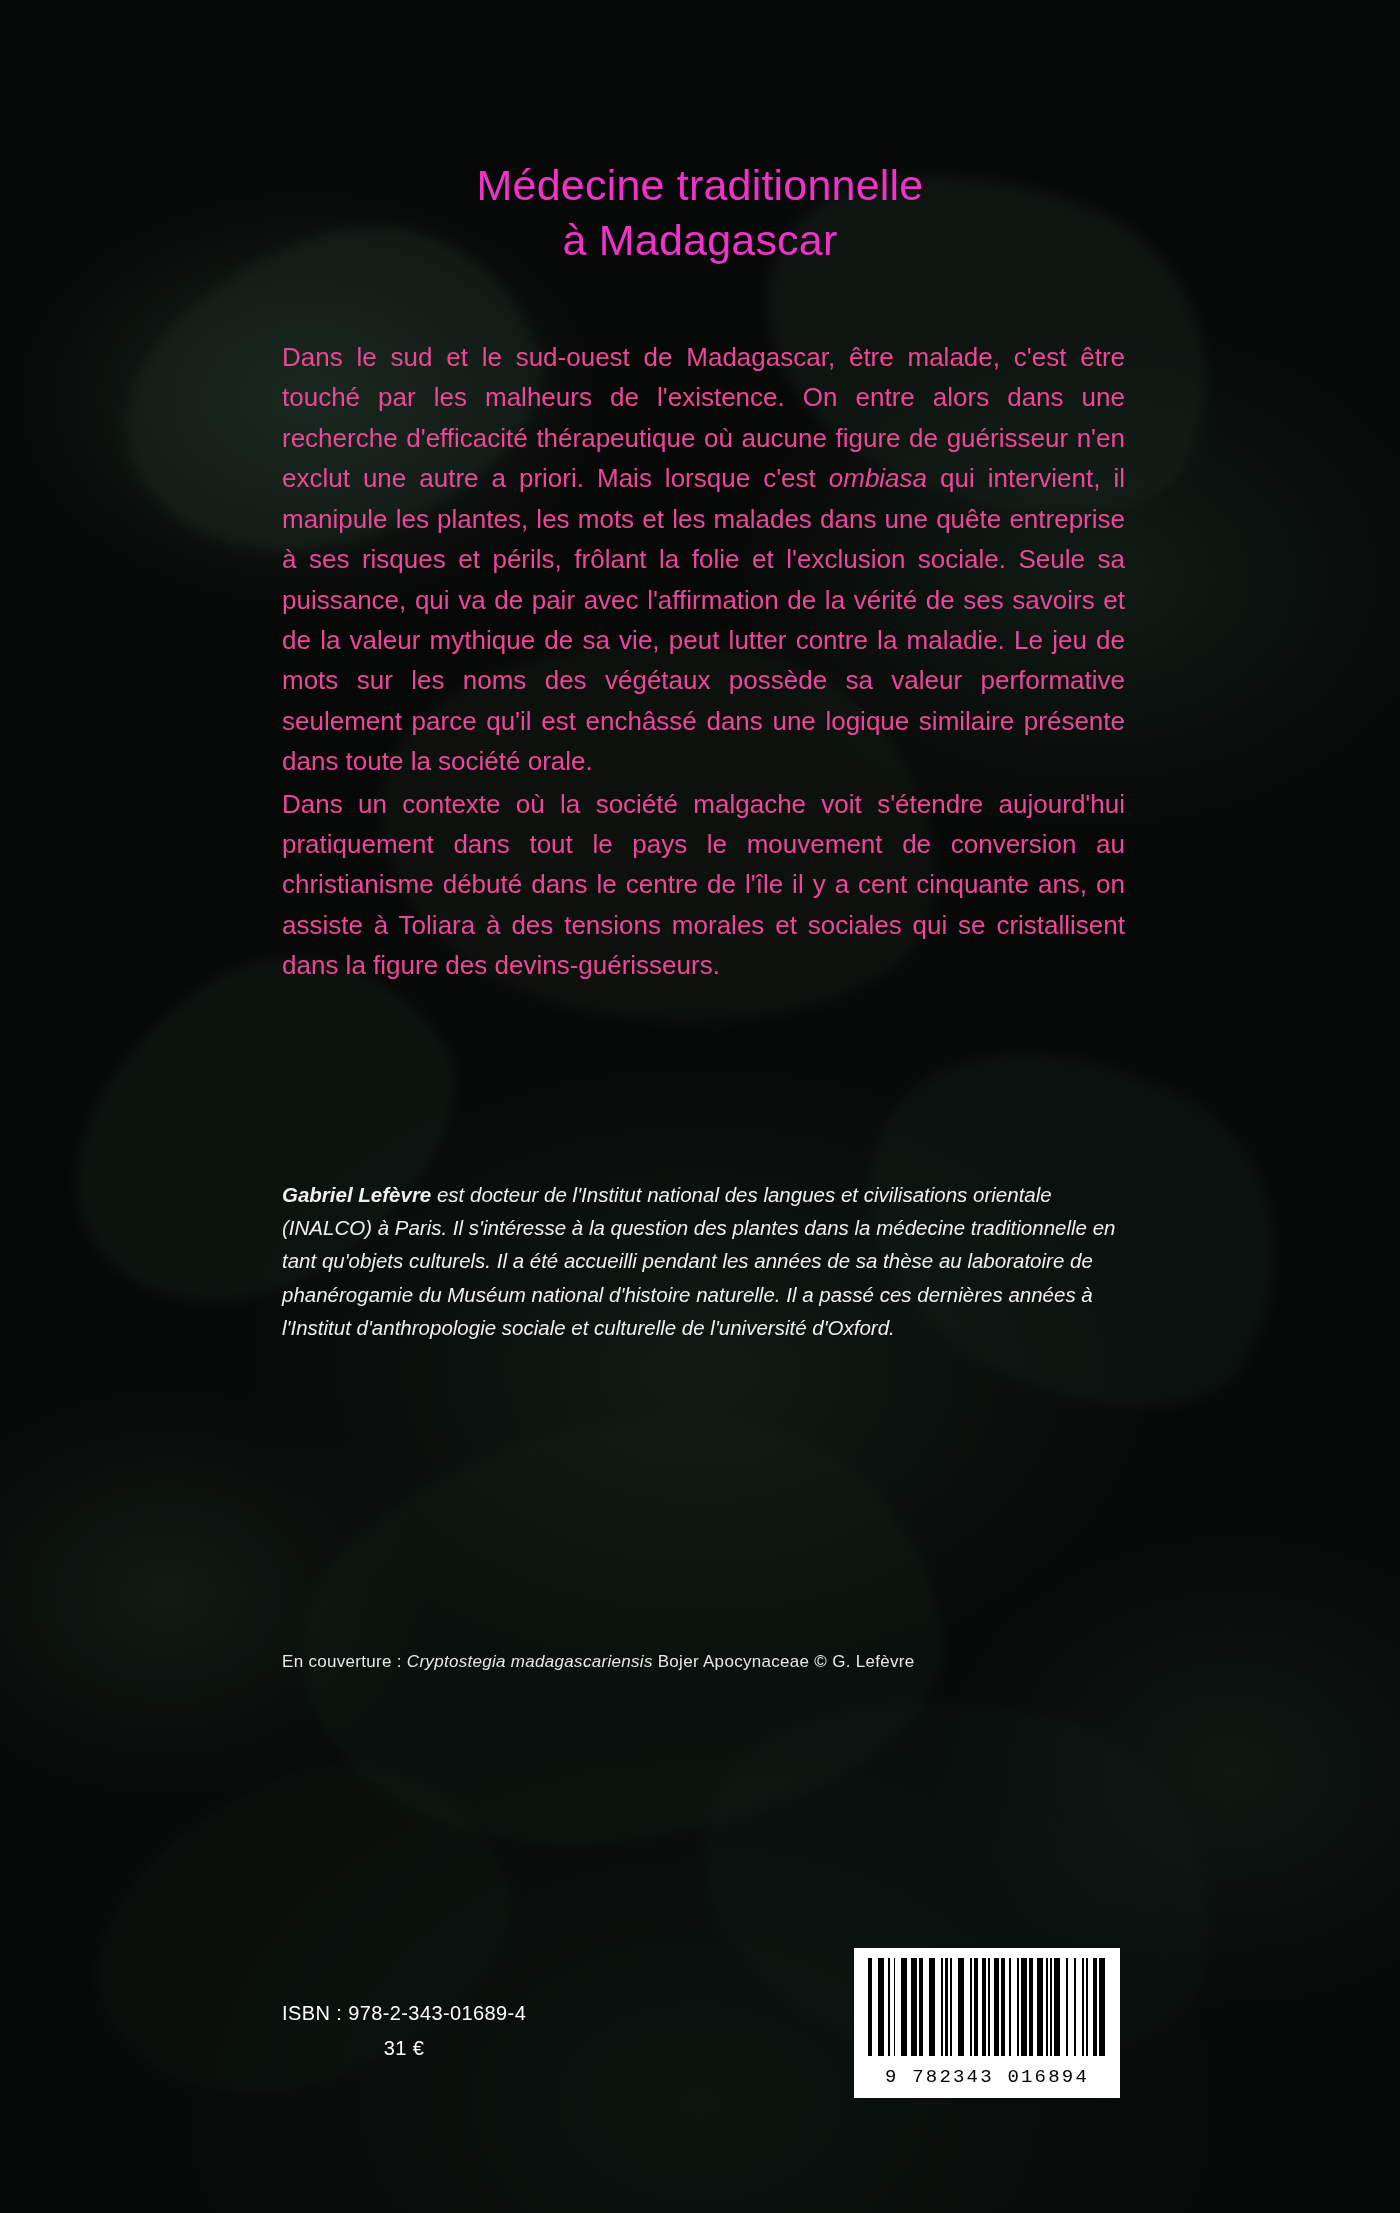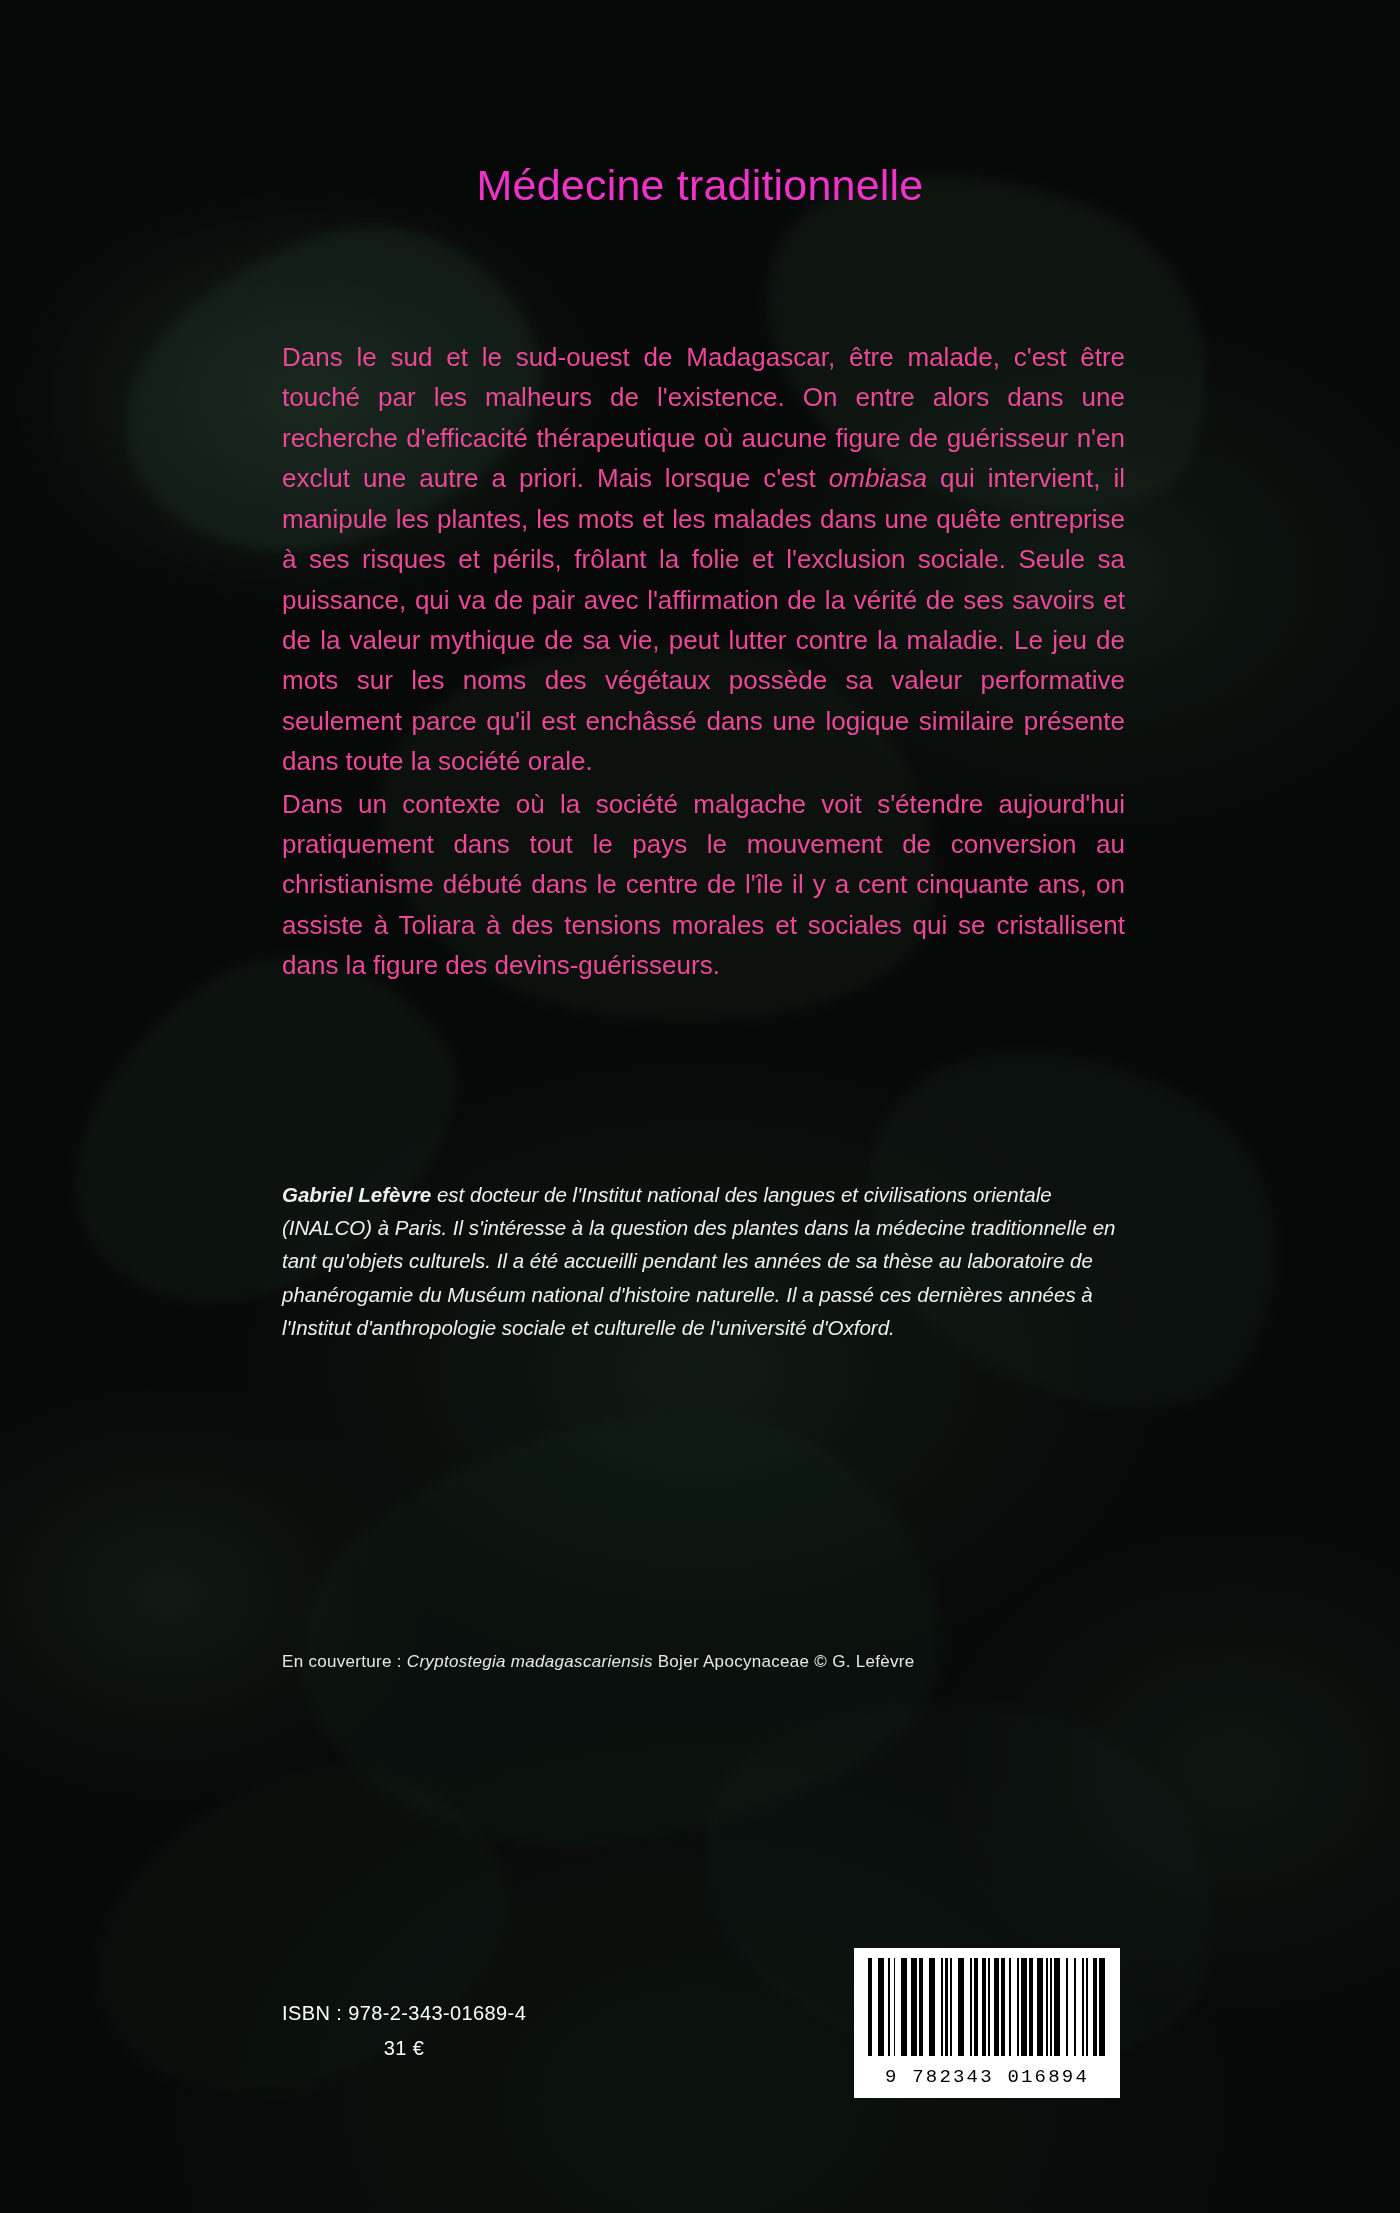--- a/index.html
+++ b/index.html
@@ -174,6 +174,7 @@
 
     <div class="title">
       <span>Médecine traditionnelle</span>
+      <span class="line2">à Madagascar</span>
     </div>
 
     <div class="blurb">

